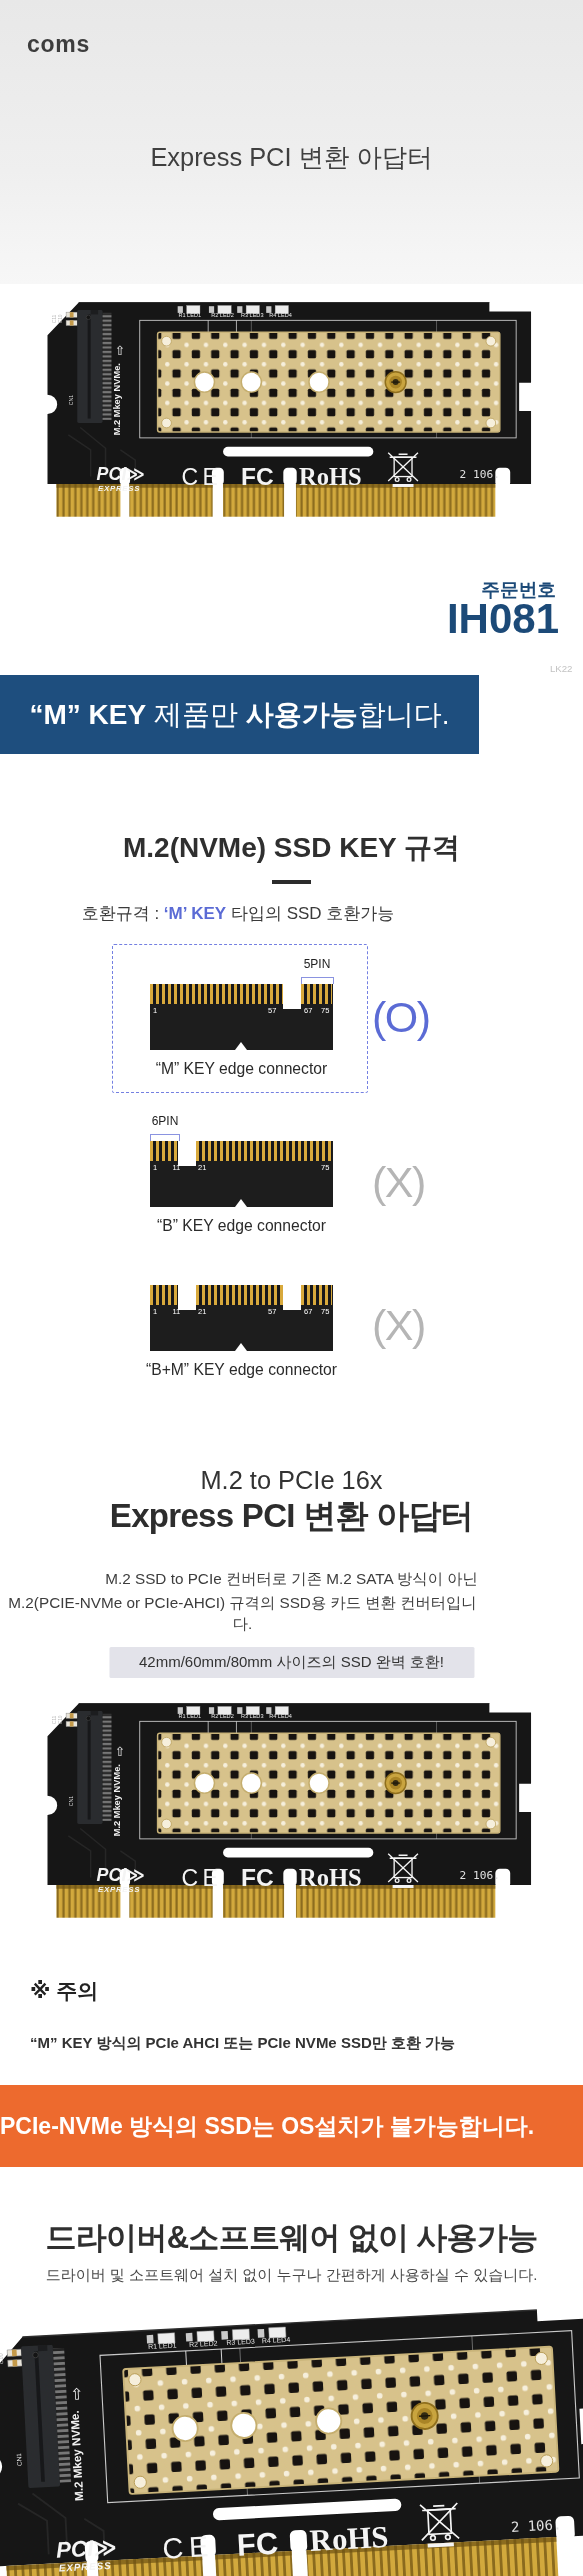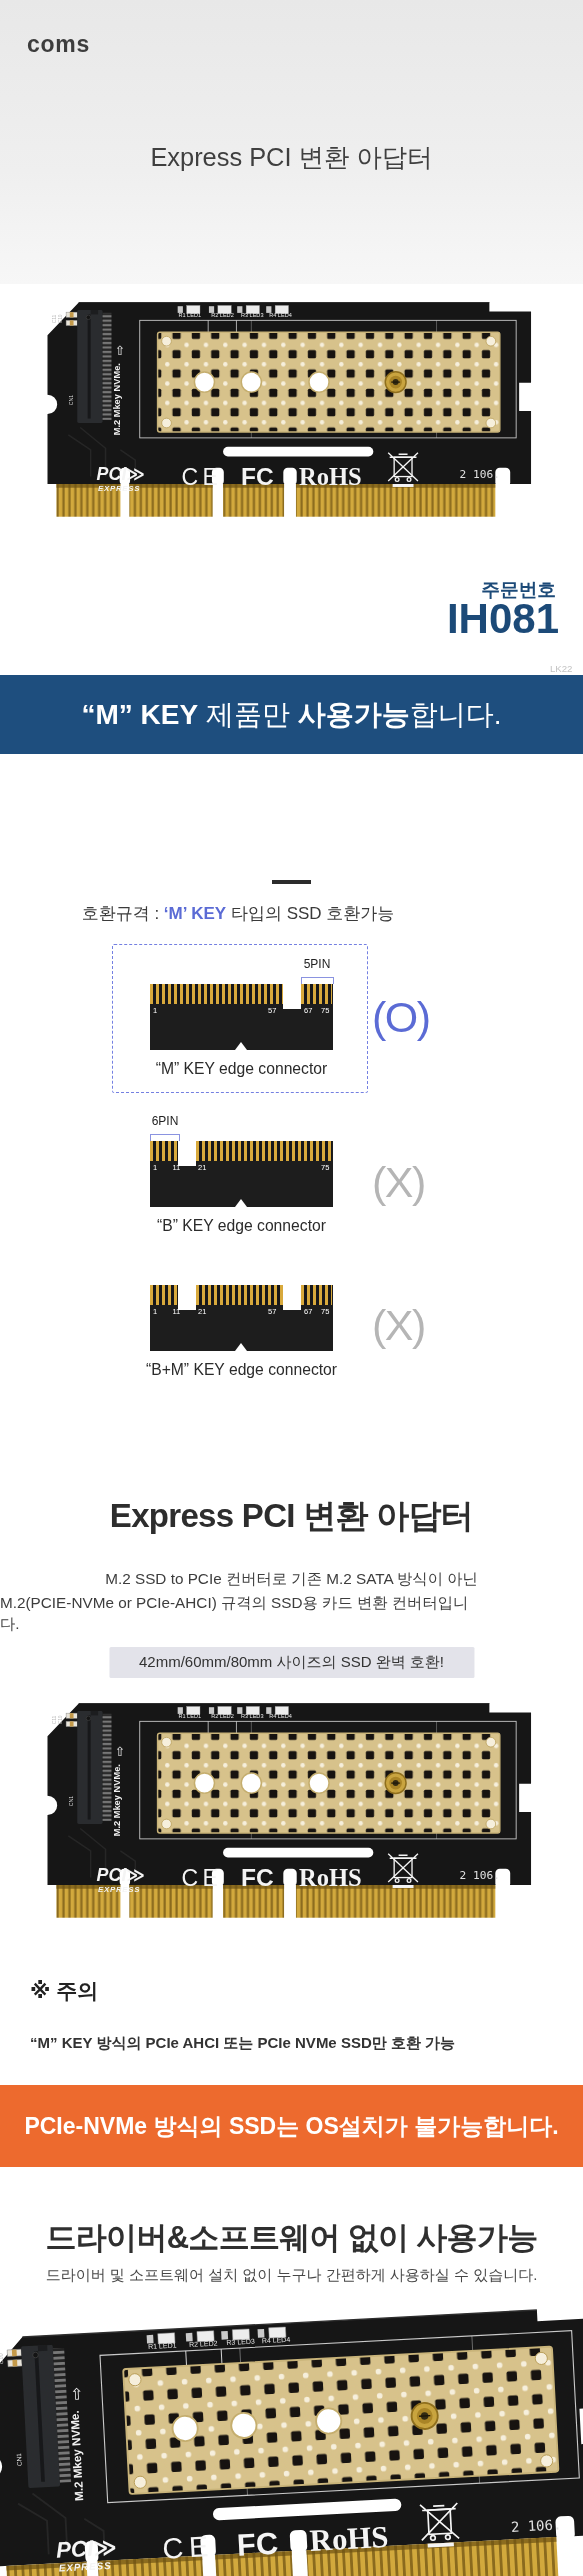--- a/index.html
+++ b/index.html
@@ -22,7 +22,7 @@
   #order-code{top:595px;right:24px;font-size:42px;font-weight:800;color:#1c4a78;letter-spacing:0px;}
   #order-mark{top:663px;right:10.5px;font-size:9.7px;color:#c3c3c3;margin-left:25px;}
   
-  #banner1{top:675px;left:0;width:583px;height:79px;background:#1e4e7e;color:#fff;text-align:center;line-height:79px;font-size:28px;}
+  #banner1{top:675px;left:0;width:479px;height:79px;background:#1e4e7e;color:#fff;text-align:center;line-height:79px;font-size:28px;}
   #banner1 .b{font-weight:800;} #banner1 .r{font-weight:300;}
   #banner2{top:2085px;left:0;width:583px;height:82px;background:#ed6a2e;color:#fff;text-align:center;line-height:82px;font-size:23px;font-weight:600;}
   

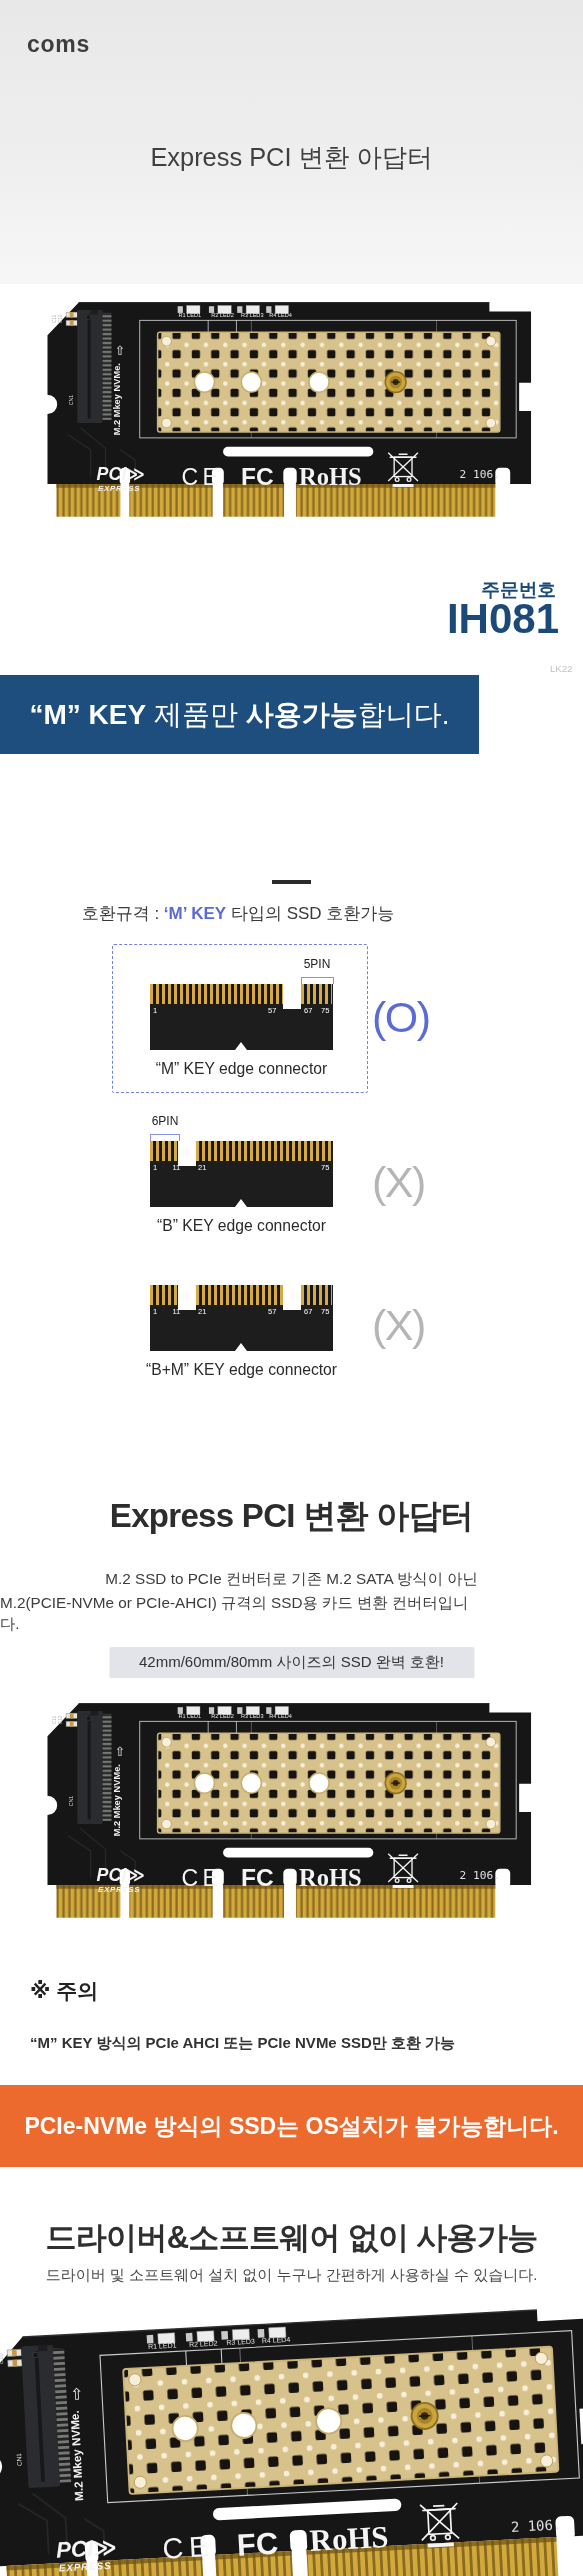--- a/index.html
+++ b/index.html
@@ -200,6 +200,7 @@
     <span class="b">“M” KEY</span><span class="r"> 제품만 </span><span class="b">사용가능</span><span class="r">합니다.</span>
   </div>
 
+  <div id="key-heading" class="abs">M.2(NVMe) SSD KEY 규격</div>
   <div id="key-divider" class="abs"></div>
   <div id="key-subtitle" class="abs">
     <span>호환규격 : </span><span class="hl">‘M’ KEY</span><span> 타입의 SSD 호환가능</span>

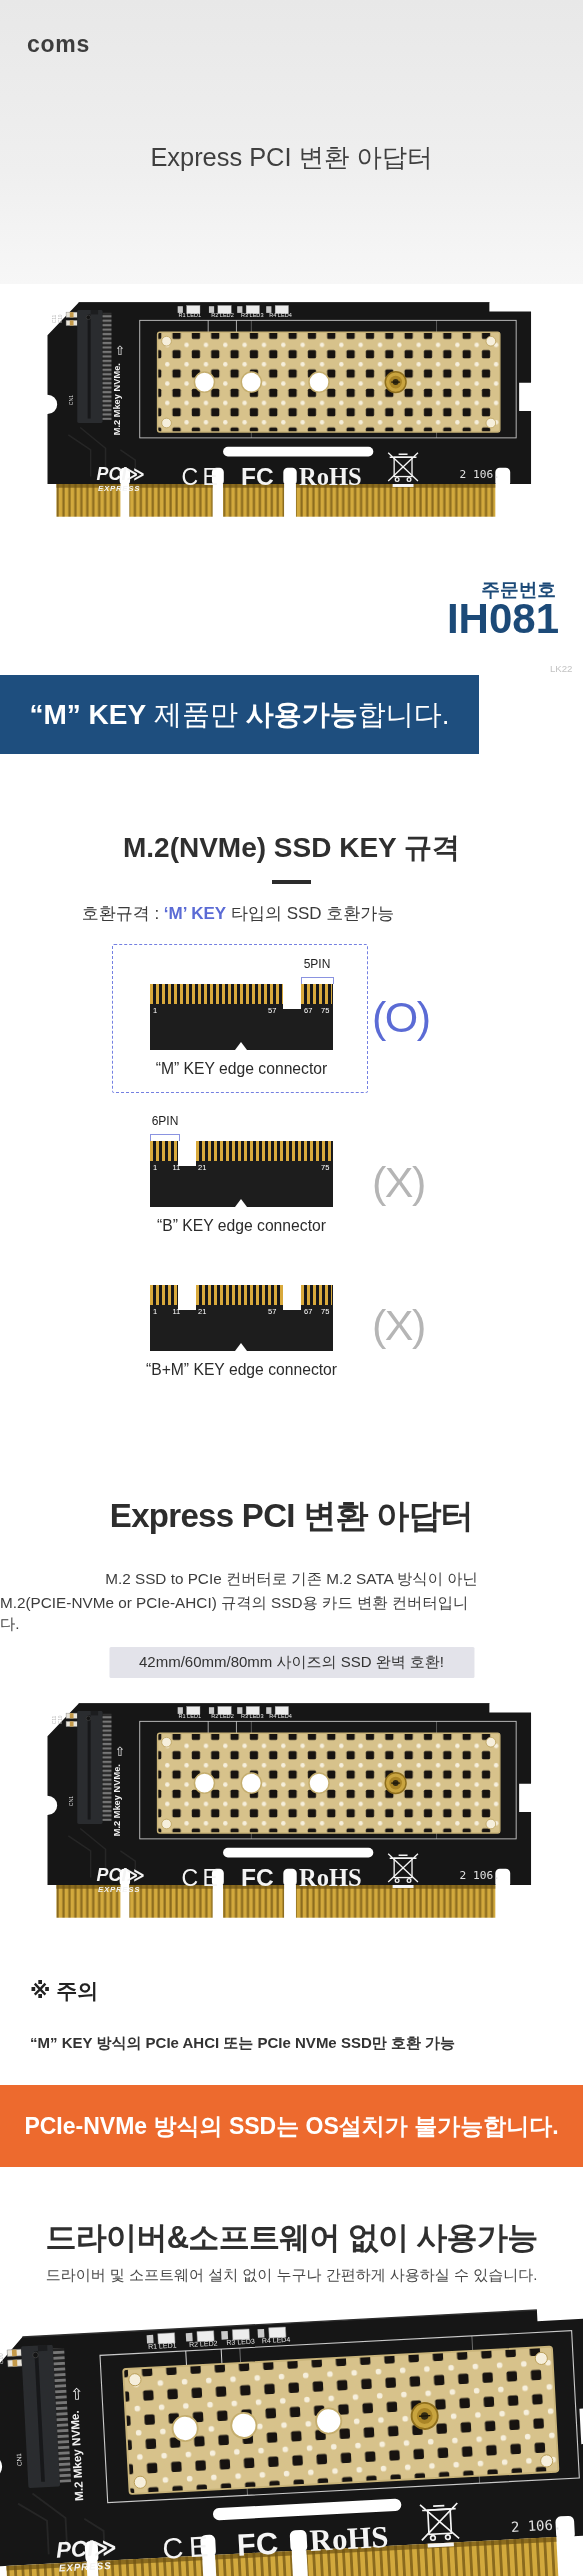--- a/index.html
+++ b/index.html
@@ -261,6 +261,7 @@
   </div>
   <div class="verdict v-no abs" style="top:1301px;">(X)</div>
 
+  <div id="ad-h1" class="abs">M.2 to PCIe 16x</div>
   <div id="ad-h2" class="abs">Express PCI 변환 아답터</div>
   <div id="ad-d1" class="abs">M.2 SSD to PCIe 컨버터로 기존 M.2 SATA 방식이 아닌</div>
   <div id="ad-d2" class="abs">M.2(PCIE-NVMe or PCIe-AHCI) 규격의 SSD용 카드 변환 컨버터입니다.</div>

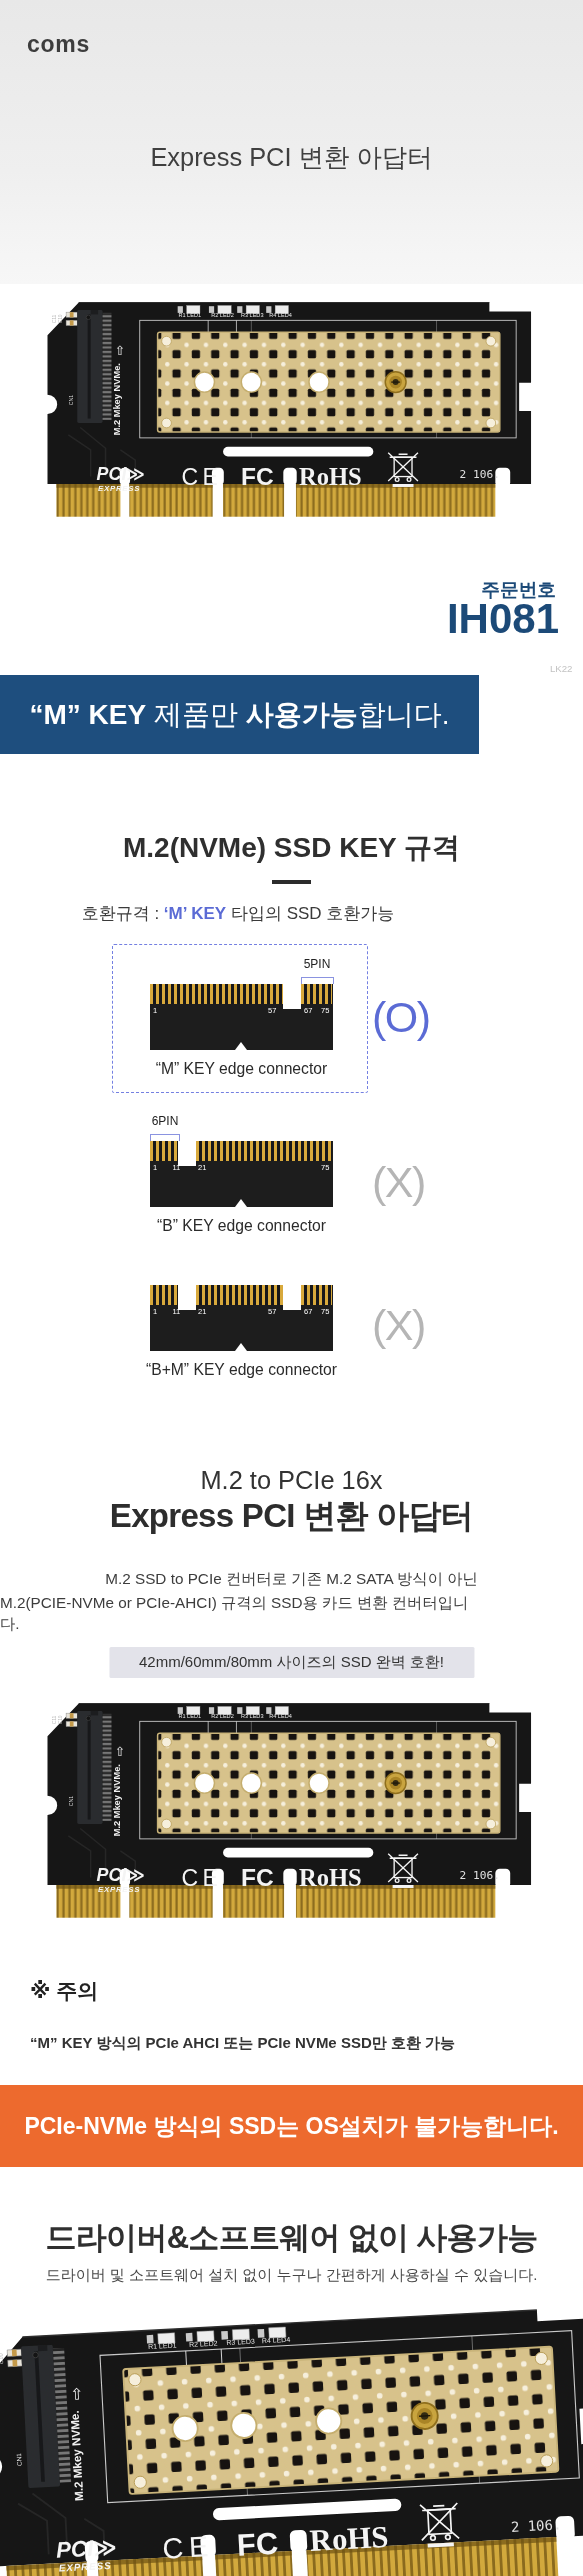--- a/index.html
+++ b/index.html
@@ -46,7 +46,7 @@
   #ad-h1{top:1466px;left:0;width:583px;text-align:center;font-size:25.4px;font-weight:400;color:#333;}
   #ad-h2{top:1494px;left:0;width:583px;text-align:center;font-size:33px;font-weight:800;color:#2d2d2d;letter-spacing:-0.7px;}
   #ad-d1{top:1569px;left:0;width:583px;text-align:center;font-size:15.3px;color:#3d3d3d;}
-  #ad-d2{top:1593px;left:0;width:485px;text-align:left;font-size:15.3px;color:#3d3d3d;}
+  #ad-d2{top:1593px;left:0;width:485px;text-align:center;font-size:15.3px;color:#3d3d3d;}
   #ad-badge{top:1647px;left:50%;transform:translateX(-50%);background:#e3e3ea;padding:6px 30px;font-size:15px;color:#333;white-space:nowrap;border-radius:1.5px;}
   
   #ca-h{top:1977px;left:30px;font-size:21px;font-weight:800;color:#222;}

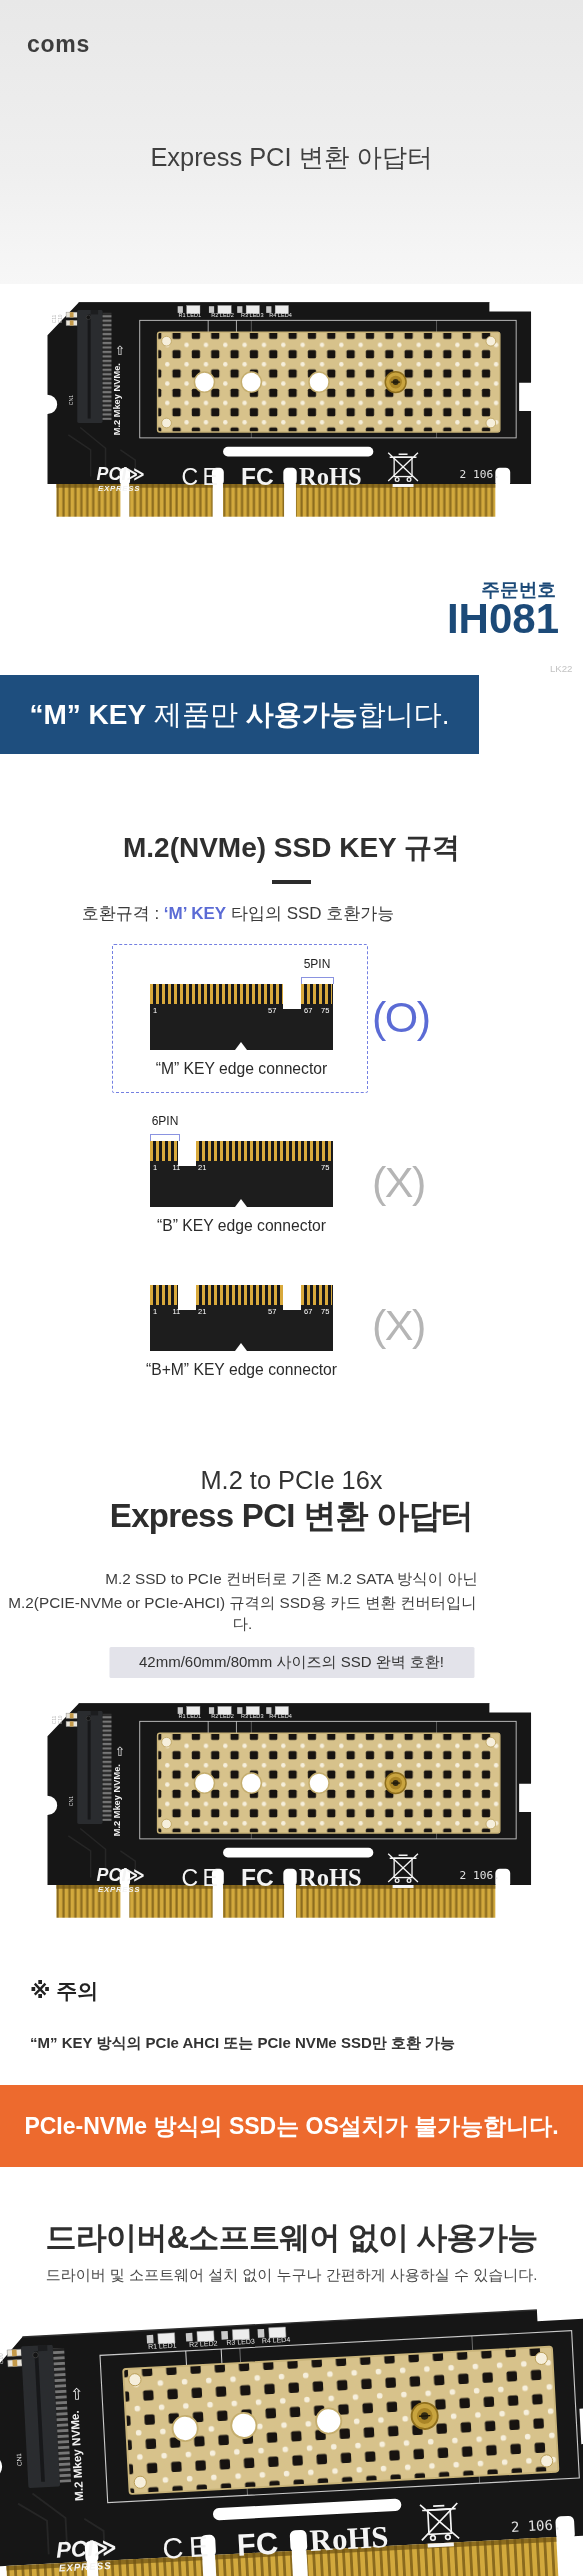--- a/index.html
+++ b/index.html
@@ -24,7 +24,7 @@
   
   #banner1{top:675px;left:0;width:479px;height:79px;background:#1e4e7e;color:#fff;text-align:center;line-height:79px;font-size:28px;}
   #banner1 .b{font-weight:800;} #banner1 .r{font-weight:300;}
-  #banner2{top:2085px;left:0;width:583px;height:82px;background:#ed6a2e;color:#fff;text-align:center;line-height:82px;font-size:23px;font-weight:600;}
+  #banner2{top:2085px;left:0;width:583px;height:82px;background:#ed6a2e;color:#fff;line-height:82px;font-size:23px;font-weight:600;}
   
   #key-heading{top:829px;left:0;width:583px;text-align:center;font-size:28px;font-weight:800;color:#2f2f2f;}
   #key-divider{top:880px;left:272px;width:39px;height:3.7px;background:#2b2b2b;}

